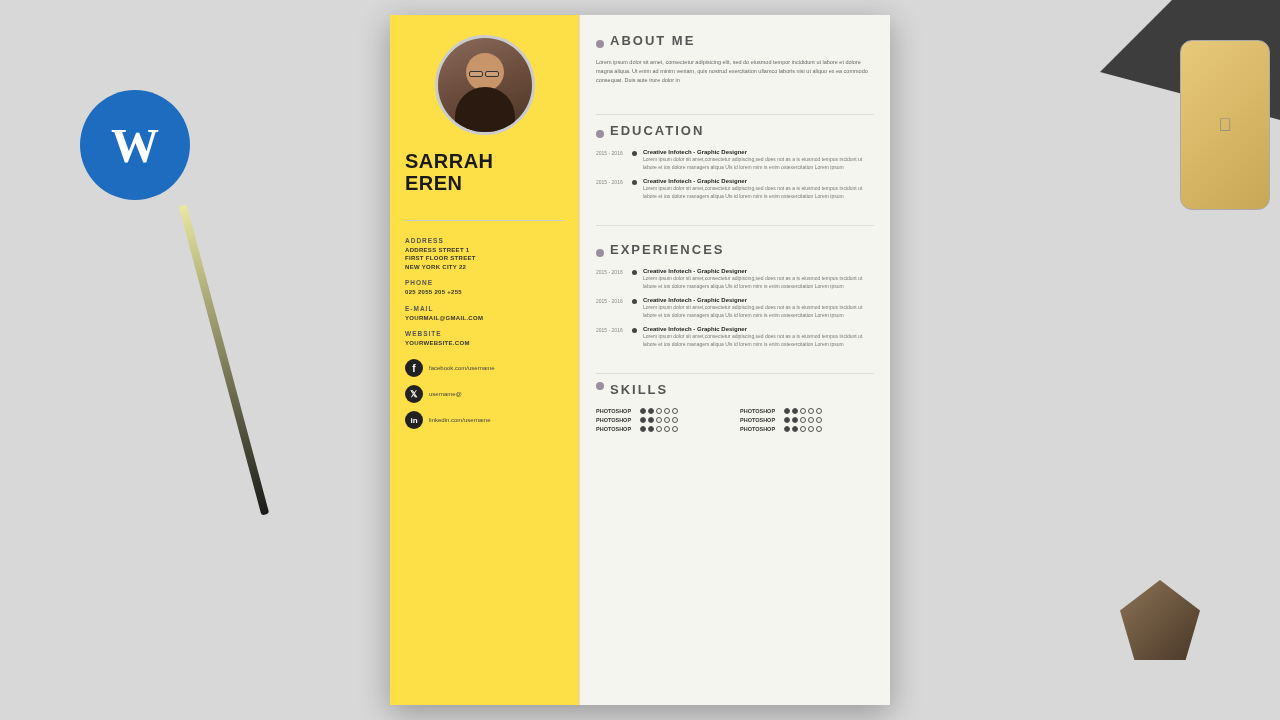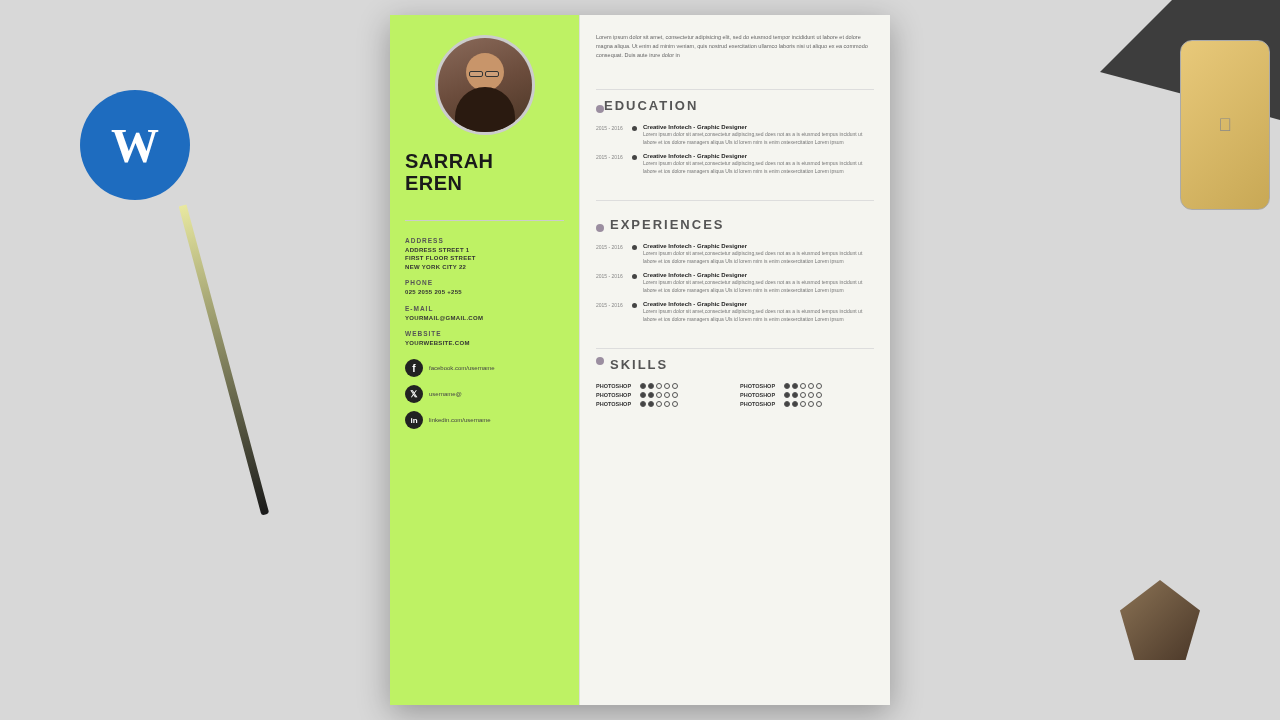--- a/index.html
+++ b/index.html
@@ -366,6 +366,10 @@
   <div class="right-col">
 
     <div class="section-block">
+      <div style="display:flex;align-items:center;gap:6px;margin-bottom:4px;position:relative;">
+        <div style="width:8px;height:8px;background:#9b8ea0;border-radius:50%;flex-shrink:0;"></div>
+        <div class="section-title">ABOUT ME</div>
+      </div>
       <div class="about-text">Lorem ipsum dolor sit amet, consectetur adipisicing elit, sed do eiusmod tempor incididunt ut labore et dolore magna aliqua. Ut enim ad minim veniam, quis nostrud exercitation ullamco laboris nisi ut aliquo ex ea commodo consequat. Duis aute irure dolor in</div>
     </div>
 

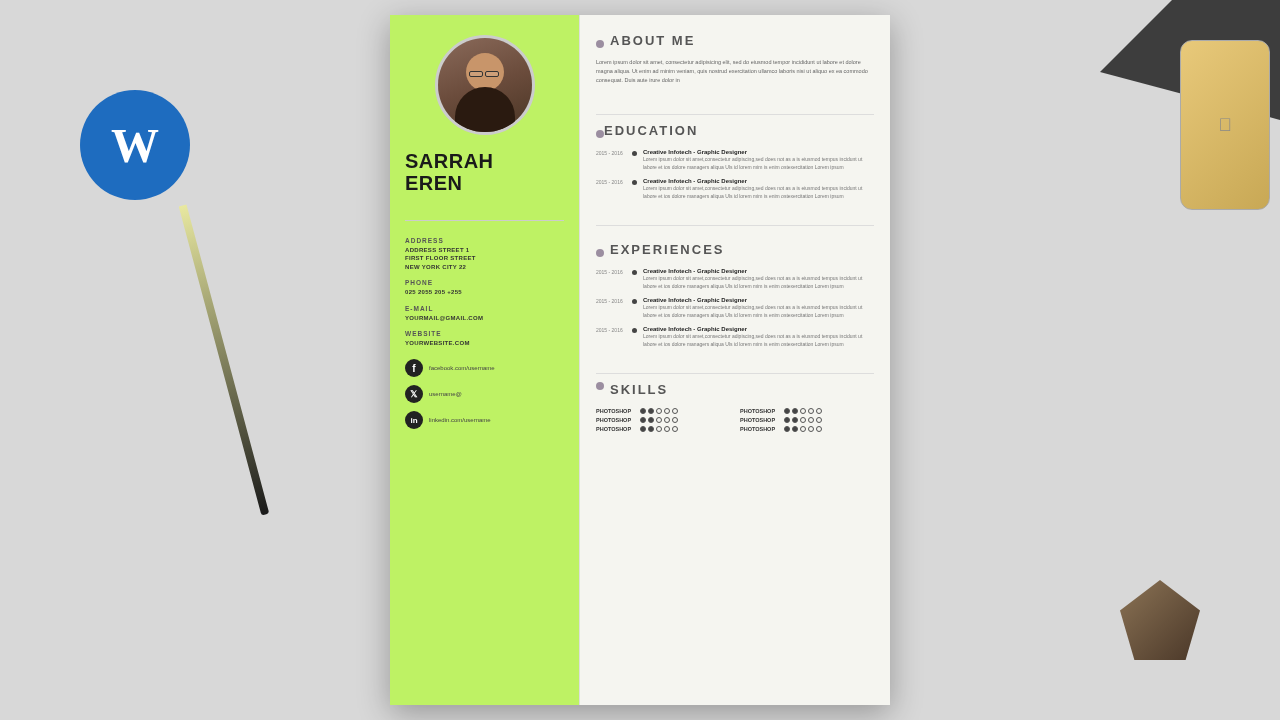--- a/index.html
+++ b/index.html
@@ -376,7 +376,7 @@
     <div class="section-separator"></div>
 
     <div class="section-block">
-      <div style="display:flex;align-items:center;margin-bottom:5px;">
+      <div style="display:flex;align-items:center;gap:6px;margin-bottom:5px;">
         <div style="width:8px;height:8px;background:#9b8ea0;border-radius:50%;flex-shrink:0;"></div>
         <div class="section-title">EDUCATION</div>
       </div>

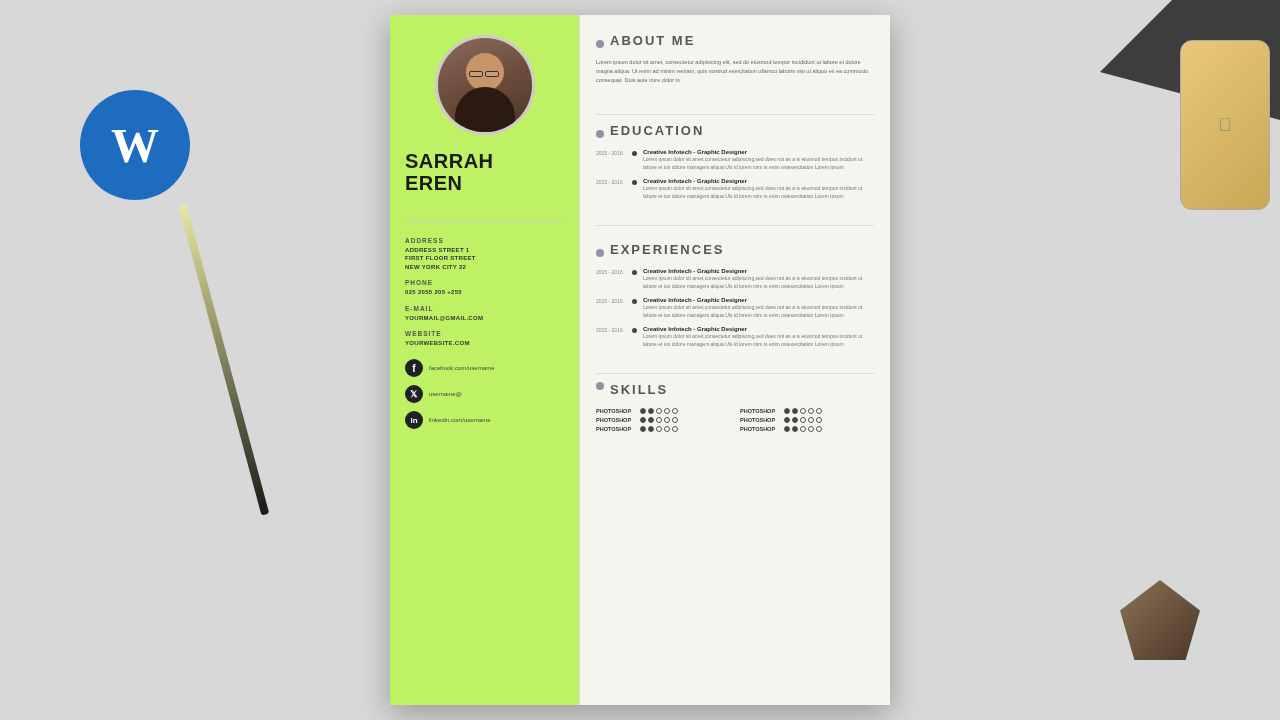--- a/index.html
+++ b/index.html
@@ -79,7 +79,7 @@
     .left-col {
       width: 190px;
       min-width: 190px;
-      background: #bef264;
+      background: #fde047;
       padding: 20px 15px;
       display: flex;
       flex-direction: column;

